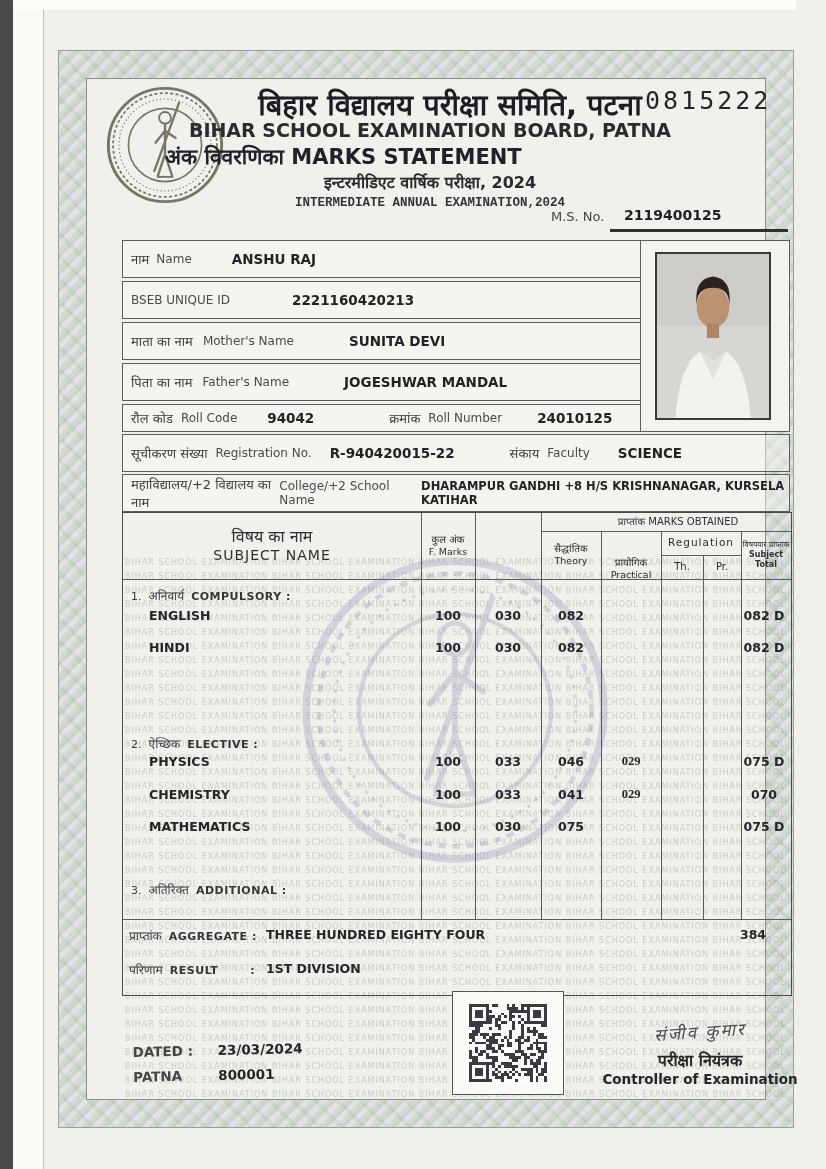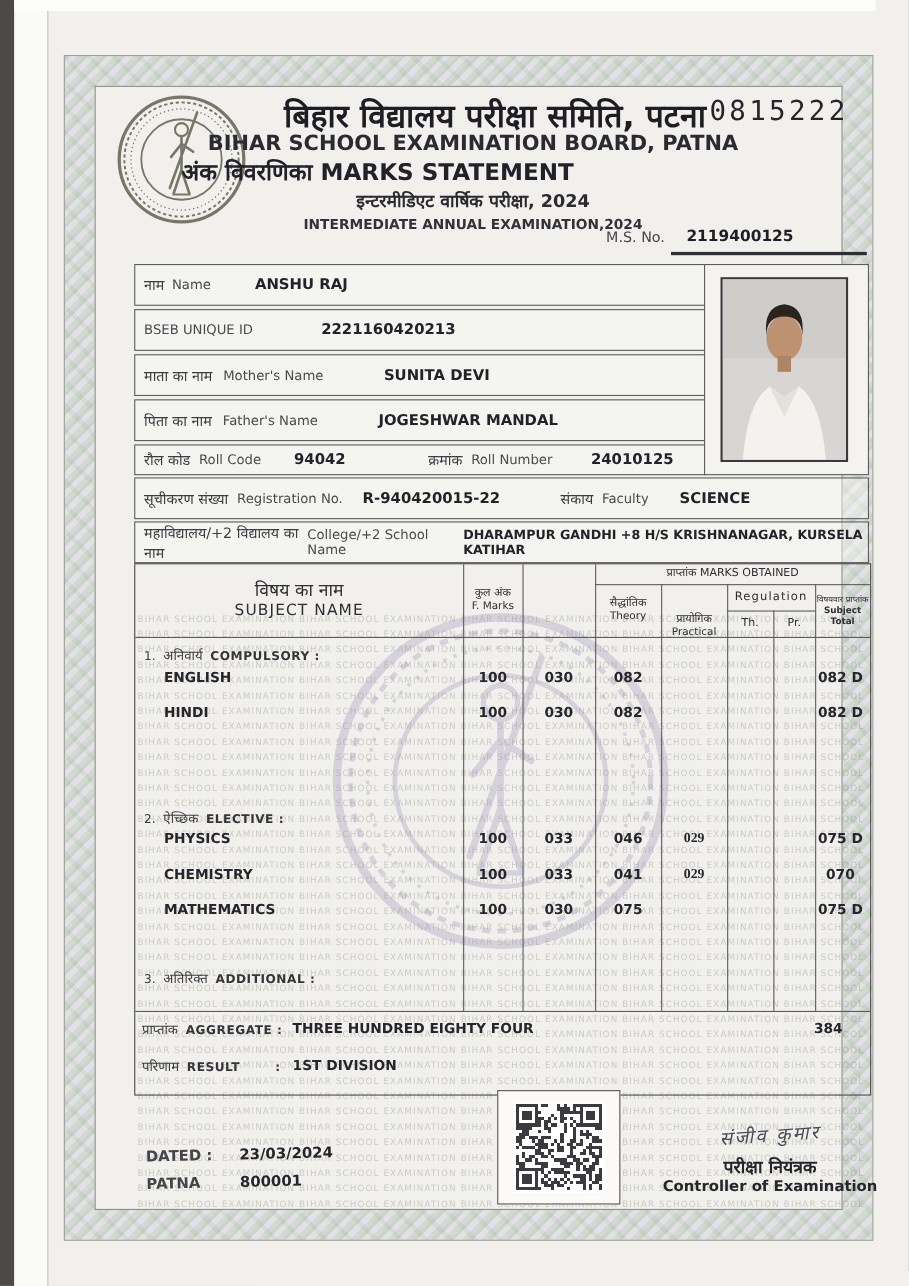--- a/index.html
+++ b/index.html
@@ -21,7 +21,7 @@
   .title-en{left:165px;top:119px;width:530px;text-align:center;font-size:19px;font-weight:bold;color:#2b2a30;}
   .title-ms{left:165px;top:142px;width:530px;text-align:left;font-size:21px;font-weight:bold;color:#22212a;}
   .title-ex-hi{left:165px;top:171px;width:530px;text-align:center;font-size:16px;font-weight:bold;color:#2b2a30;}
-  .title-ex-en{left:165px;top:196px;width:530px;text-align:center;font-size:12.5px;font-weight:bold;color:#33323a;}
+  .title-ex-en{left:165px;top:196px;width:530px;text-align:center;font-size:12.5px;font-weight:bold;color:#33323a;font-family:Liberation Mono, monospace;}
   .serial{left:645px;top:86px;font-family:"DejaVu Sans Mono",monospace;font-size:25px;letter-spacing:3px;color:#26252b;}
   .msno-label{left:551px;top:209px;font-size:13px;color:#45444a;}
   .msno-value{left:624px;top:207px;font-size:14px;font-weight:bold;color:#1f1e24;}

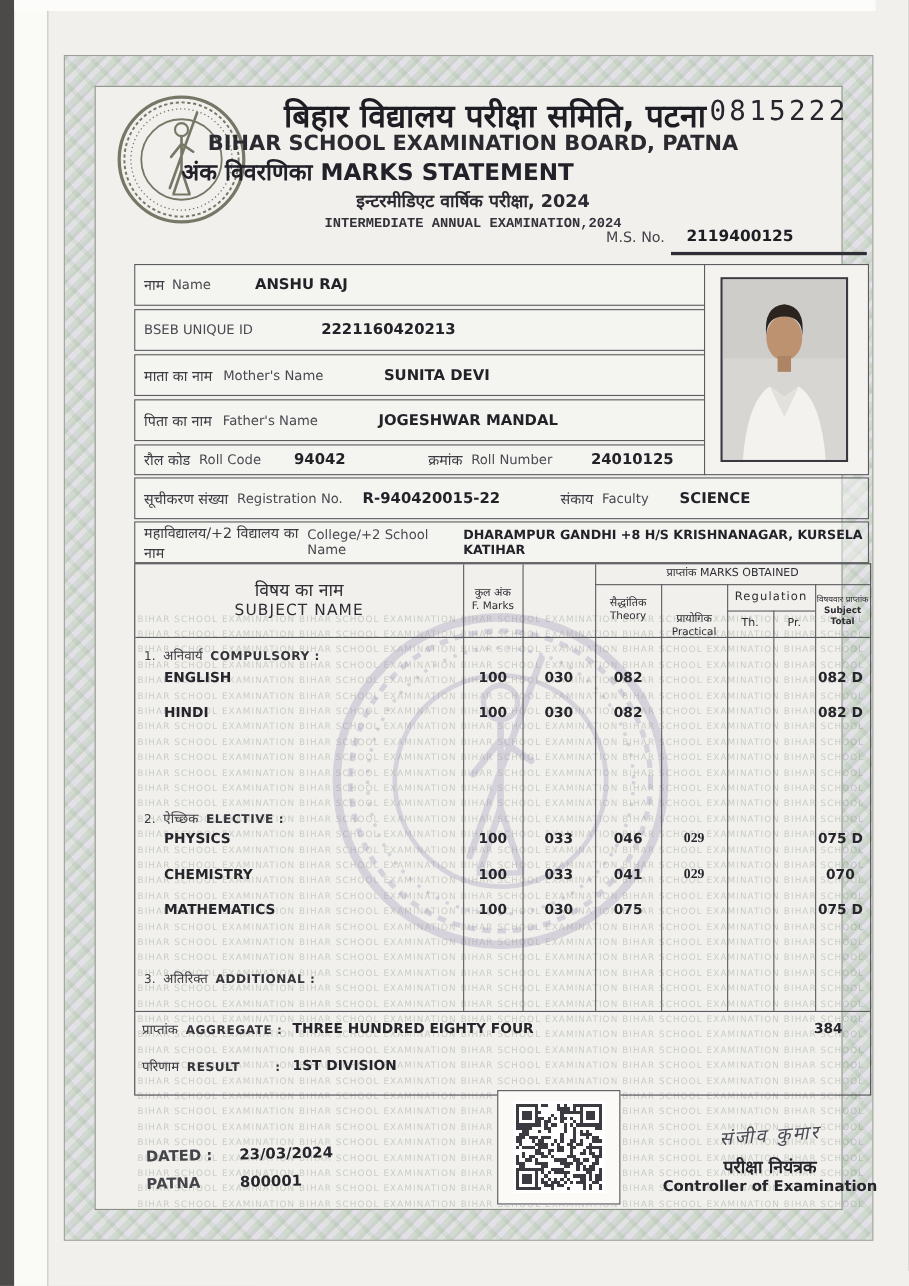--- a/index.html
+++ b/index.html
@@ -220,7 +220,7 @@
       <span style="font-size:10px">कुल अंक</span>
       <span style="font-size:9.5px">F. Marks</span>
     </div>
-    <div class="hcell" style="left:418px;top:0;width:250px;height:18px">
+    <div class="hcell" style="left:430px;top:0;width:250px;height:18px">
       <span style="font-size:10px">प्राप्तांक MARKS OBTAINED</span>
     </div>
     <div class="hcell" style="left:418px;top:18px;width:60px;height:48px">

